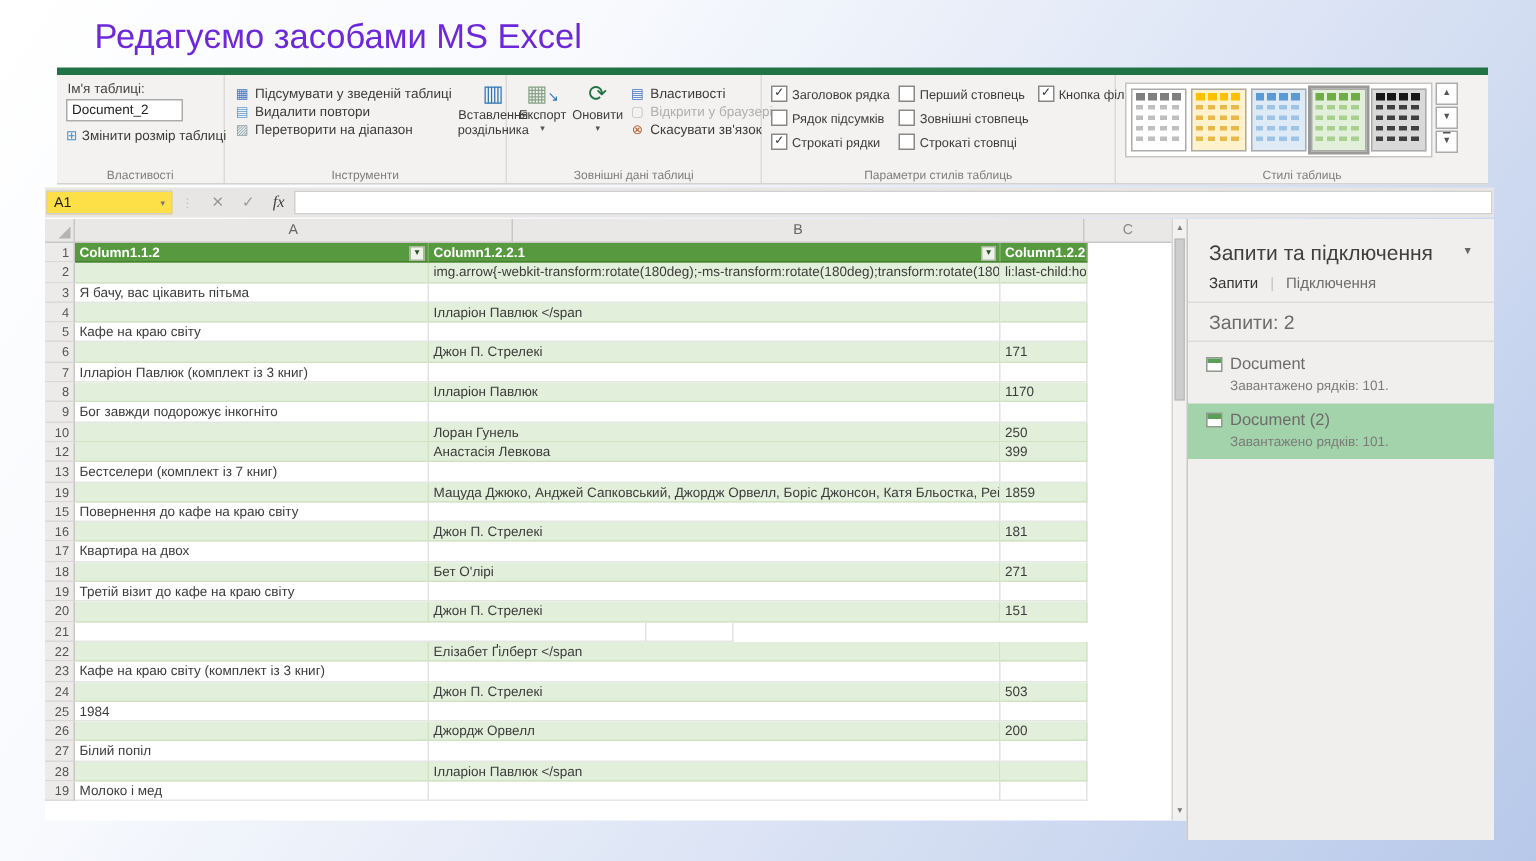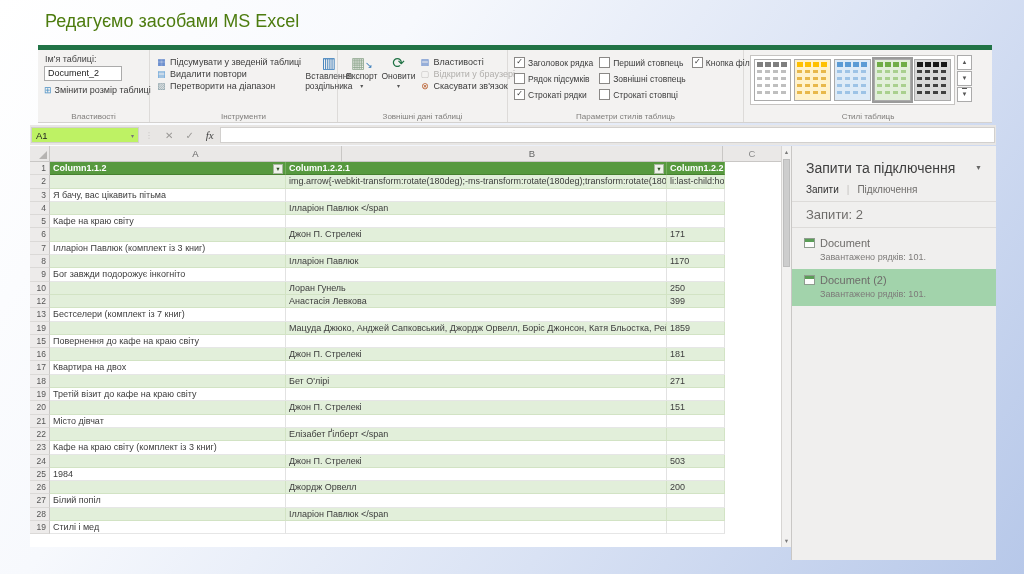--- a/index.html
+++ b/index.html
@@ -8,7 +8,7 @@
     font-family:"Liberation Sans",sans-serif;
     background:linear-gradient(125deg,#ffffff 0%,#f7f9fd 30%,#d9e2f4 65%,#b7c8e9 100%);
   }
-  .slide-title{position:absolute;left:45px;top:11px;font-size:18px;color:#4d7c0f}
+  .slide-title{position:absolute;left:63px;top:11px;font-size:23px;color:#6d28d9}
 
   .excel{position:absolute;left:30px;top:45px;width:966px;height:515px;font-size:10px;color:#333}
 

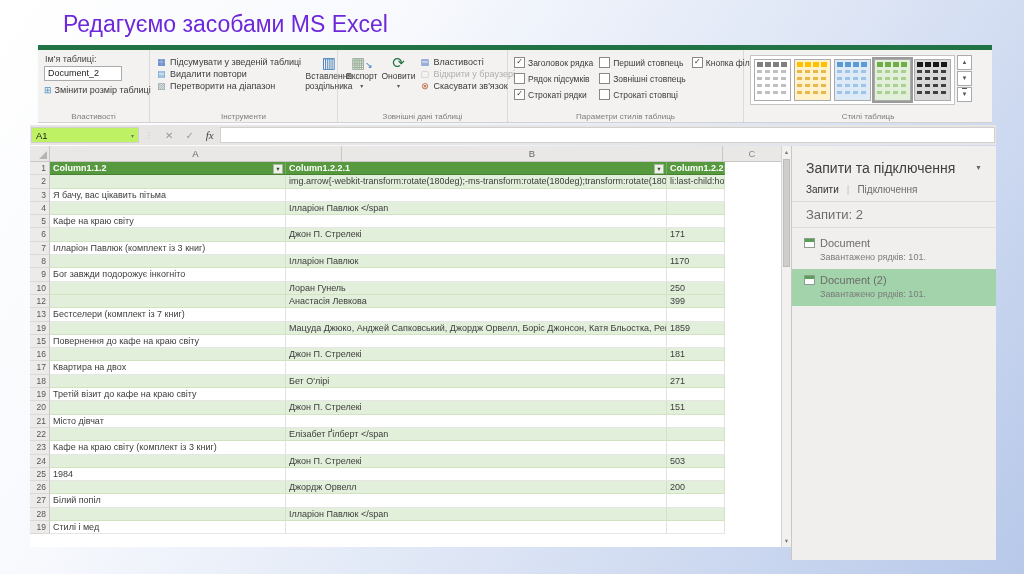--- a/index.html
+++ b/index.html
@@ -56,7 +56,7 @@
   
   .formula-row{position:absolute;left:0;top:80px;width:966px;height:20px;background:#e8e6e4;
                display:flex;align-items:center}
-  .name-box{width:108px;height:16px;background:#bef264;border:1px solid #d2d0ce;margin-left:1px;
+  .name-box{width:84px;height:16px;background:#fde047;border:1px solid #d2d0ce;margin-left:1px;
             display:flex;align-items:center;font-size:9.5px;color:#222;padding:0 4px;box-sizing:border-box}
   .name-box .nb-caret{margin-left:auto;font-size:6px;color:#777}
   .fb-ic{color:#9a9896;font-size:10px;margin:0 6px}

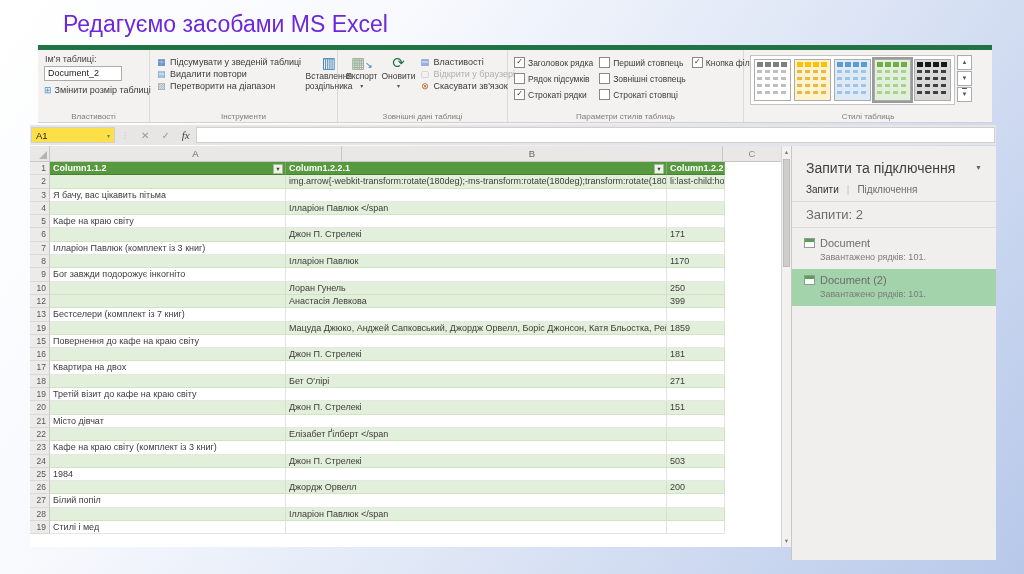--- a/index.html
+++ b/index.html
@@ -404,7 +404,6 @@
           </div>
           <div class="grow ">
             <div class="rn">21</div>
-            <div class="cell ca">Місто дівчат</div>
             <div class="cell cb"></div>
             <div class="cell cc"></div>
           </div>

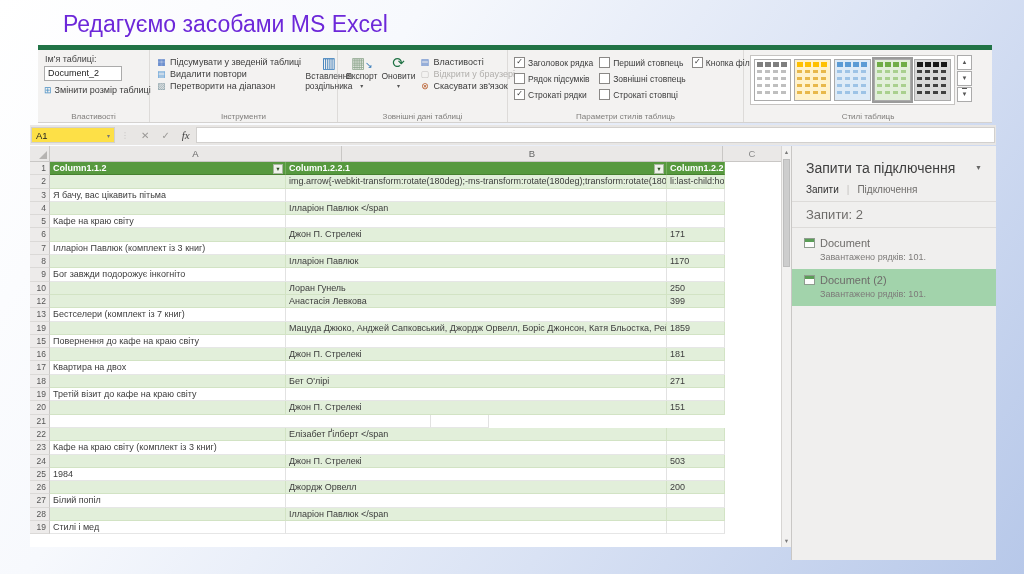--- a/index.html
+++ b/index.html
@@ -451,7 +451,7 @@
           </div>
           <div class="grow ">
             <div class="rn">19</div>
-            <div class="cell ca">Стилі і мед</div>
+            <div class="cell ca">Молоко і мед</div>
             <div class="cell cb"></div>
             <div class="cell cc"></div>
           </div>

